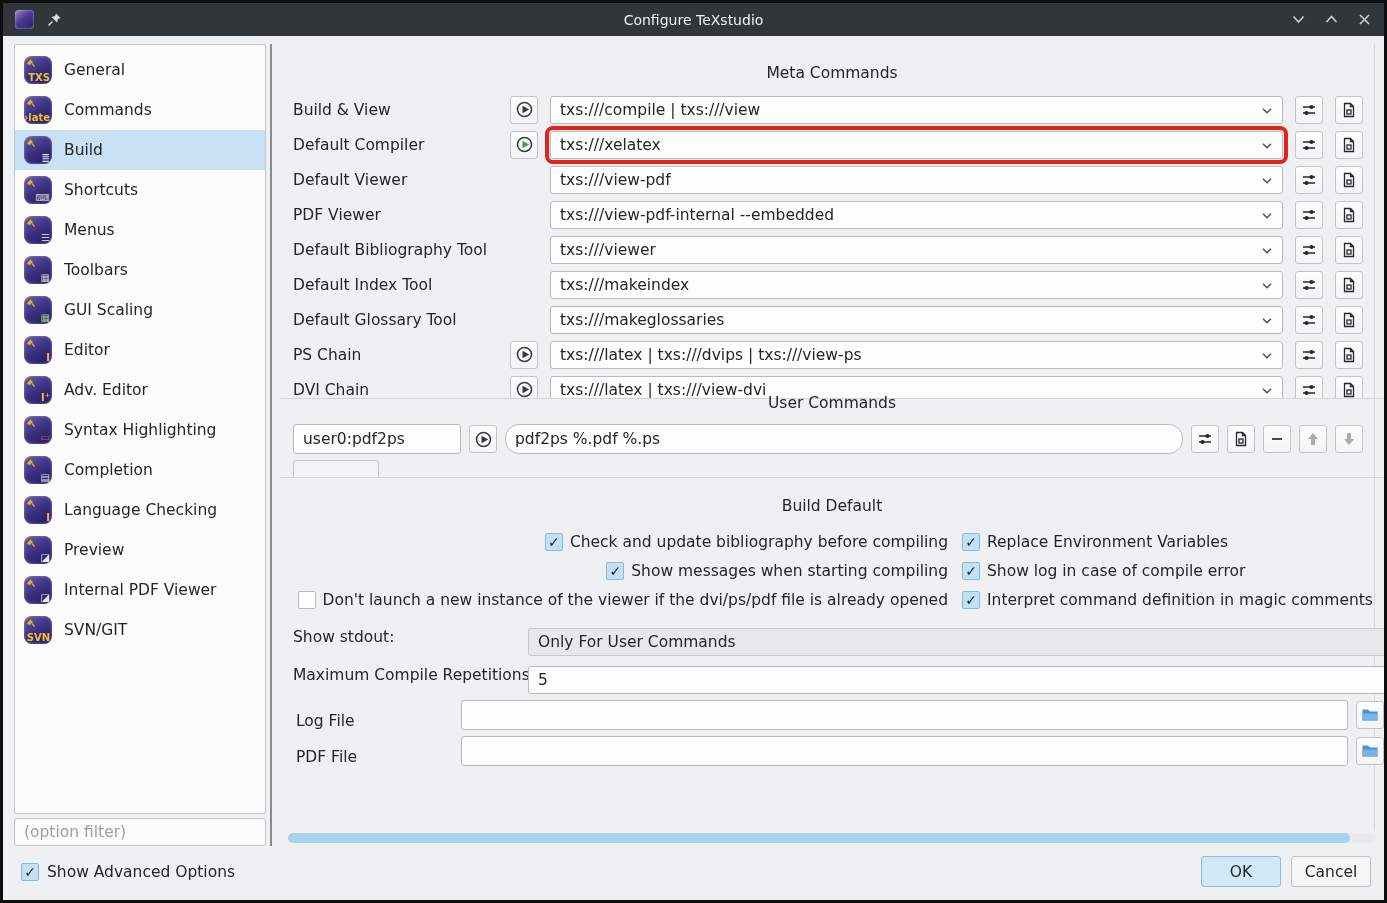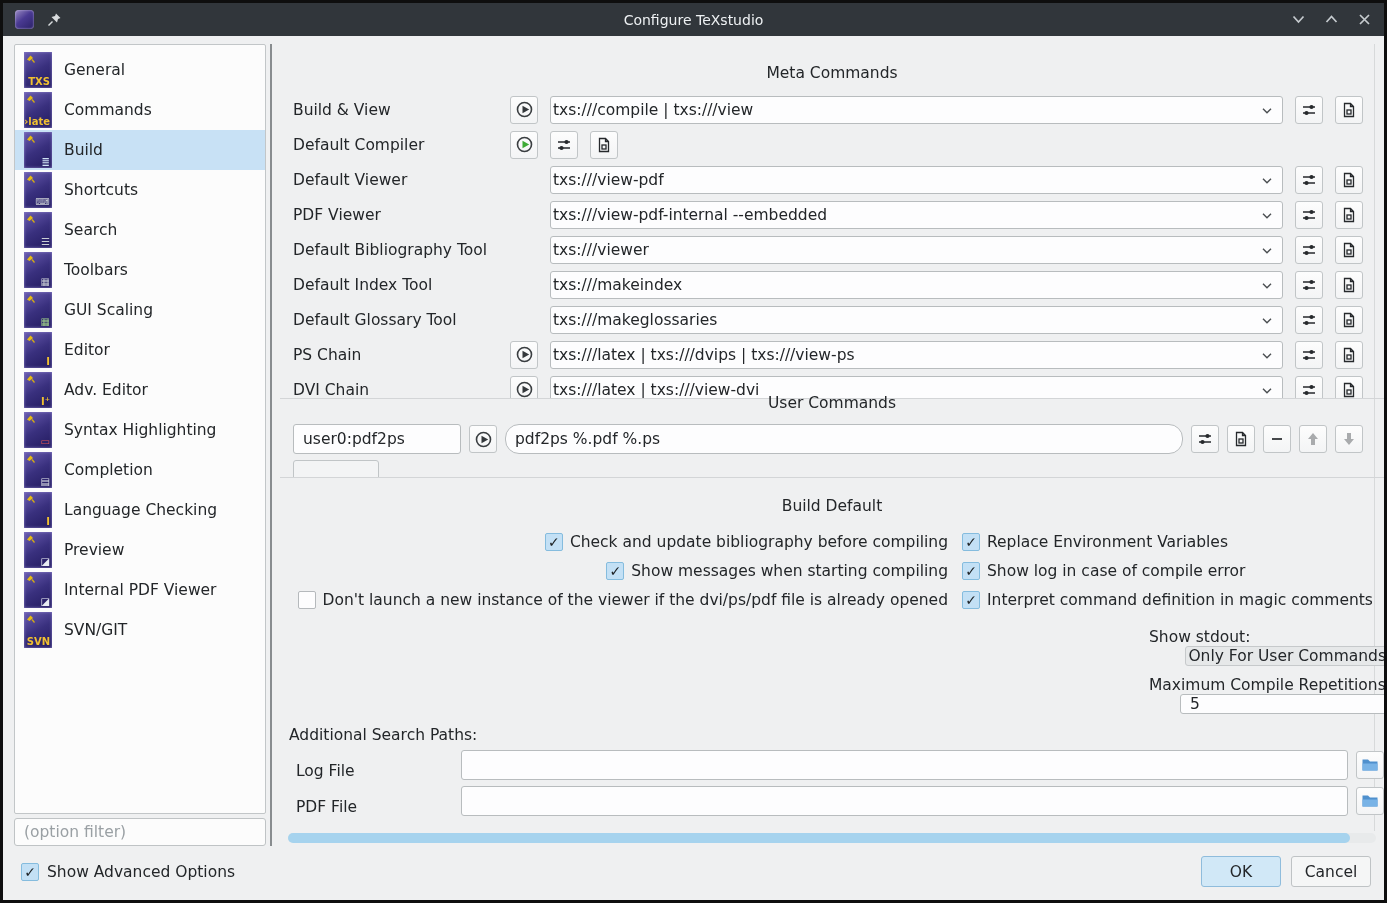--- a/index.html
+++ b/index.html
@@ -21,7 +21,7 @@
     border:1px solid #c2c6c8;border-radius:2px;box-sizing:border-box;padding-top:5px;overflow:hidden;}
   .side-item{display:flex;align-items:center;gap:12px;height:40px;padding:0 9px;}
   .side-item.selected{background:#c8e1f5;}
-  .side-icon{width:28px;height:36px;border-radius:0;flex:none;position:relative;
+  .side-icon{width:28px;height:28px;border-radius:8px;flex:none;position:relative;
     background:linear-gradient(150deg,#6a5cb0 0%,#39307e 50%,#221a5e 100%);box-shadow:inset 0 0 3px #8d82c8;}
   .side-icon svg{position:absolute;top:1px;left:1px;}
   .glyph{position:absolute;right:2px;bottom:1px;font-size:10px;line-height:10px;font-weight:bold;

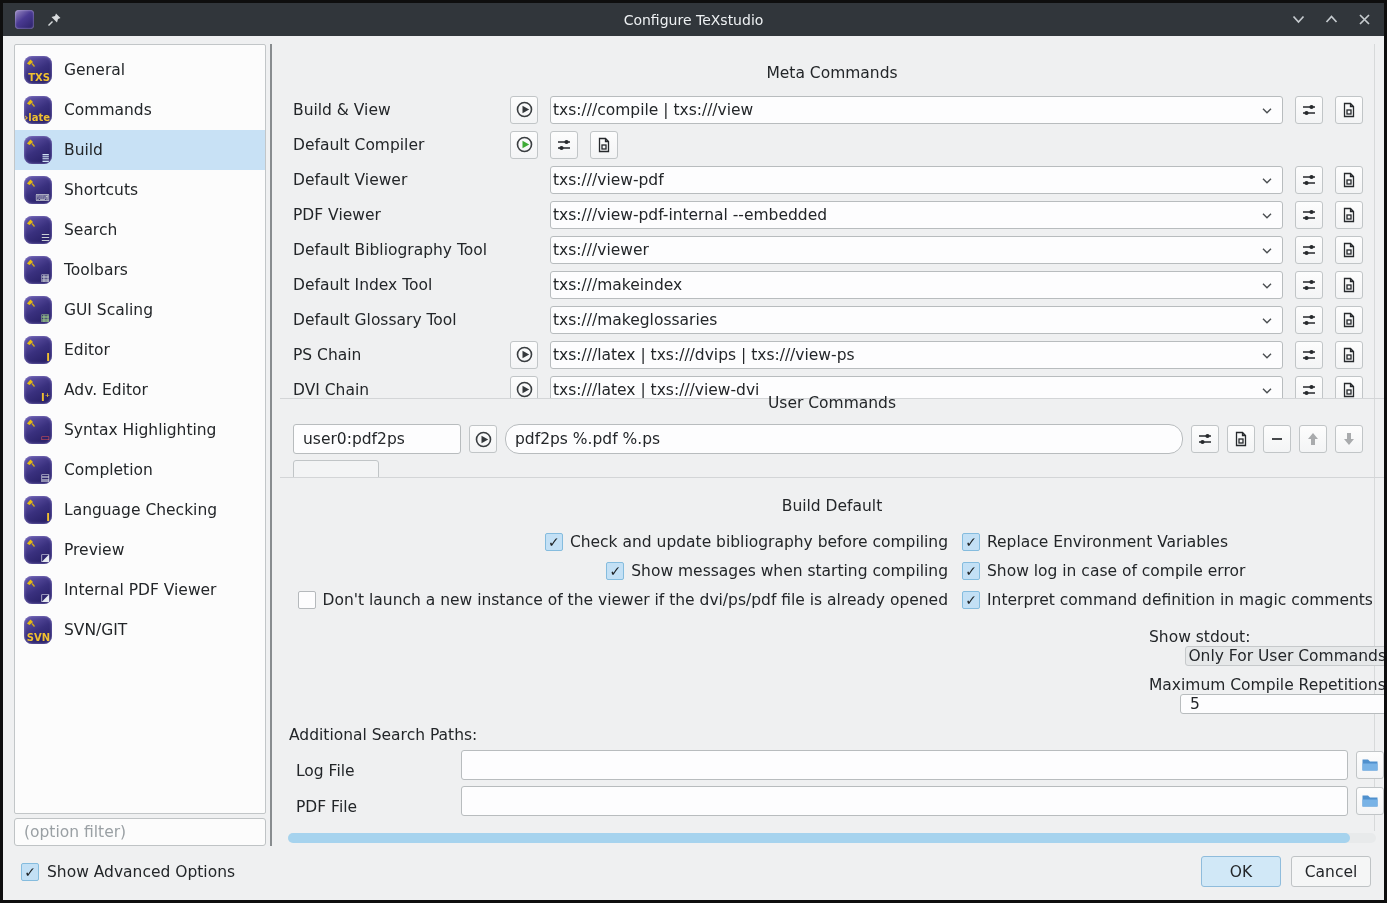--- a/index.html
+++ b/index.html
@@ -47,7 +47,7 @@
   .icon-btn{width:28px;height:28px;flex:none;box-sizing:border-box;border:1px solid #c1c5c7;border-radius:3px;
     background:linear-gradient(#fdfdfd,#f3f4f5);display:flex;align-items:center;justify-content:center;padding:0;cursor:default;}
   .combo{flex:1;min-width:0;height:28px;box-sizing:border-box;border:1px solid #b8bcbe;border-radius:3px;
-    background:#fdfdfe;display:flex;align-items:center;padding:0 26px 0 2px;position:relative;}
+    background:#fdfdfe;display:flex;align-items:center;padding:0 26px 0 9px;position:relative;}
   .combo-text{white-space:nowrap;overflow:hidden;}
   .chev{position:absolute;right:9px;top:10px;line-height:0;}
   .combo.highlighted{outline:4px solid #e0241c;outline-offset:1px;}

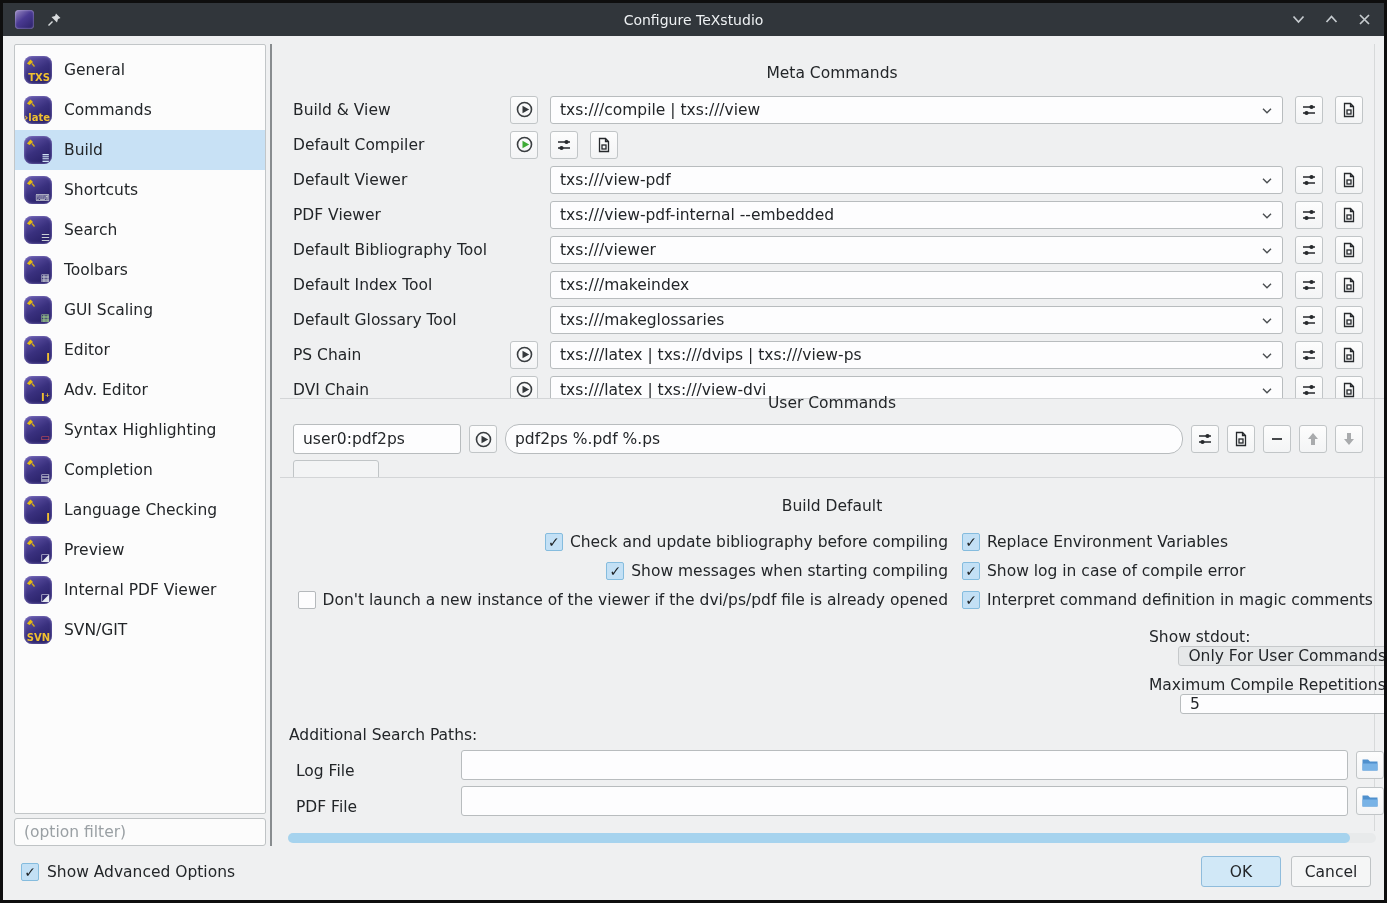--- a/index.html
+++ b/index.html
@@ -330,6 +330,12 @@
                   </svg>
                 </button>
               </span>
+              <div class="combo highlighted">
+                <span class="combo-text">txs:///xelatex</span>
+                <span class="chev"><svg width="12" height="8" viewBox="0 0 12 8">
+                    <path d="M2 1.8 L6 5.8 L10 1.8" stroke="#4a4e51" stroke-width="1.4" fill="none"></path>
+                  </svg></span>
+              </div>
               <button class="icon-btn">
                 <svg width="18" height="18" viewBox="0 0 18 18">
                   <path d="M3 6 H15 M3 12 H15" stroke="#26292c" stroke-width="1.4"></path>

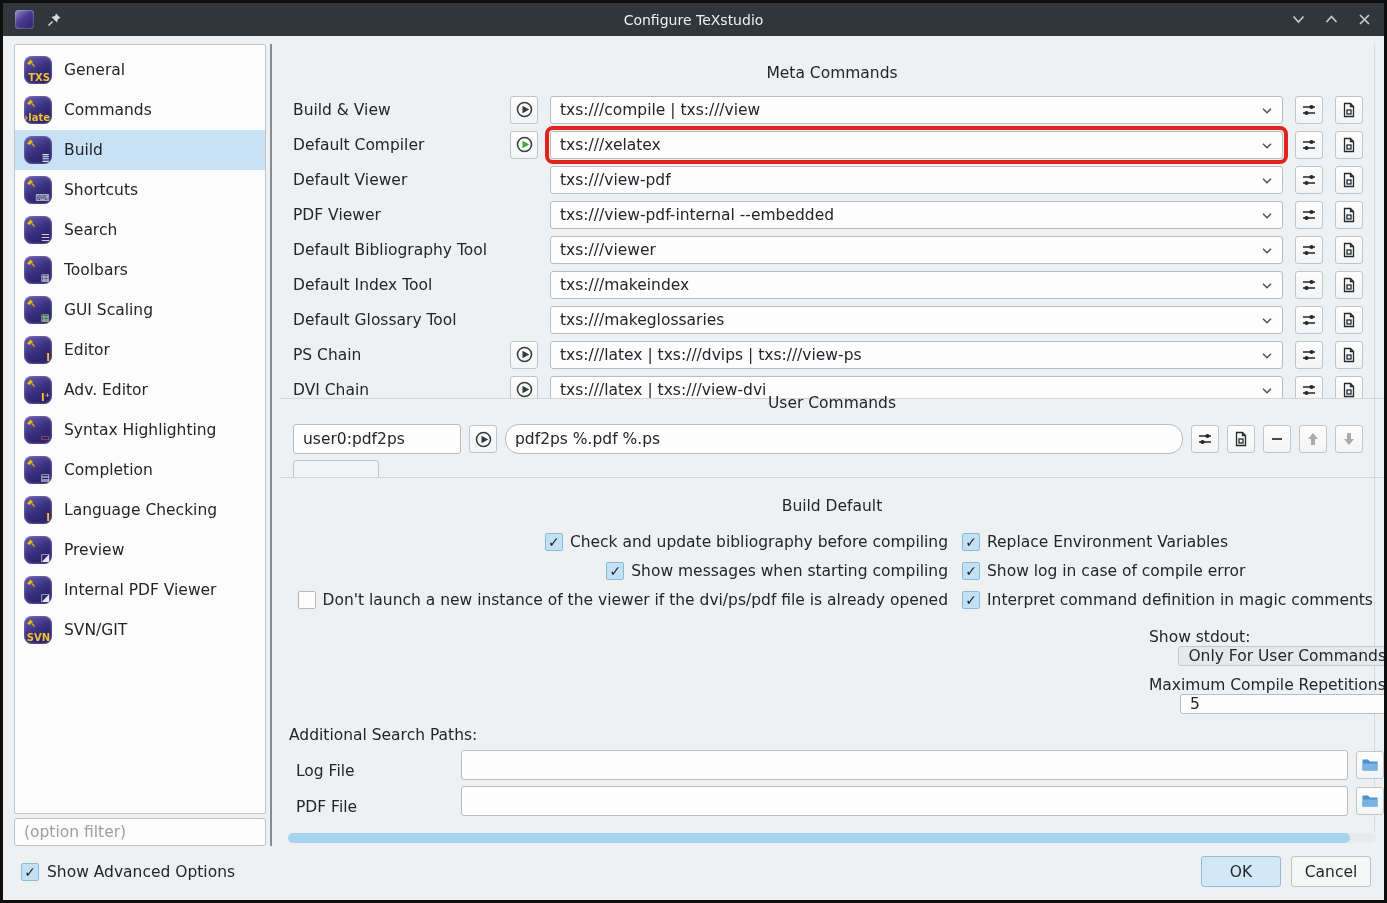--- a/index.html
+++ b/index.html
@@ -177,7 +177,7 @@
               </svg>
               <span class="glyph" style="color: rgb(201, 206, 212);">☰</span>
             </span>
-            <span class="side-label">Search</span>
+            <span class="side-label">Menus</span>
           </div>
           <div class="side-item">
             <span class="side-icon">

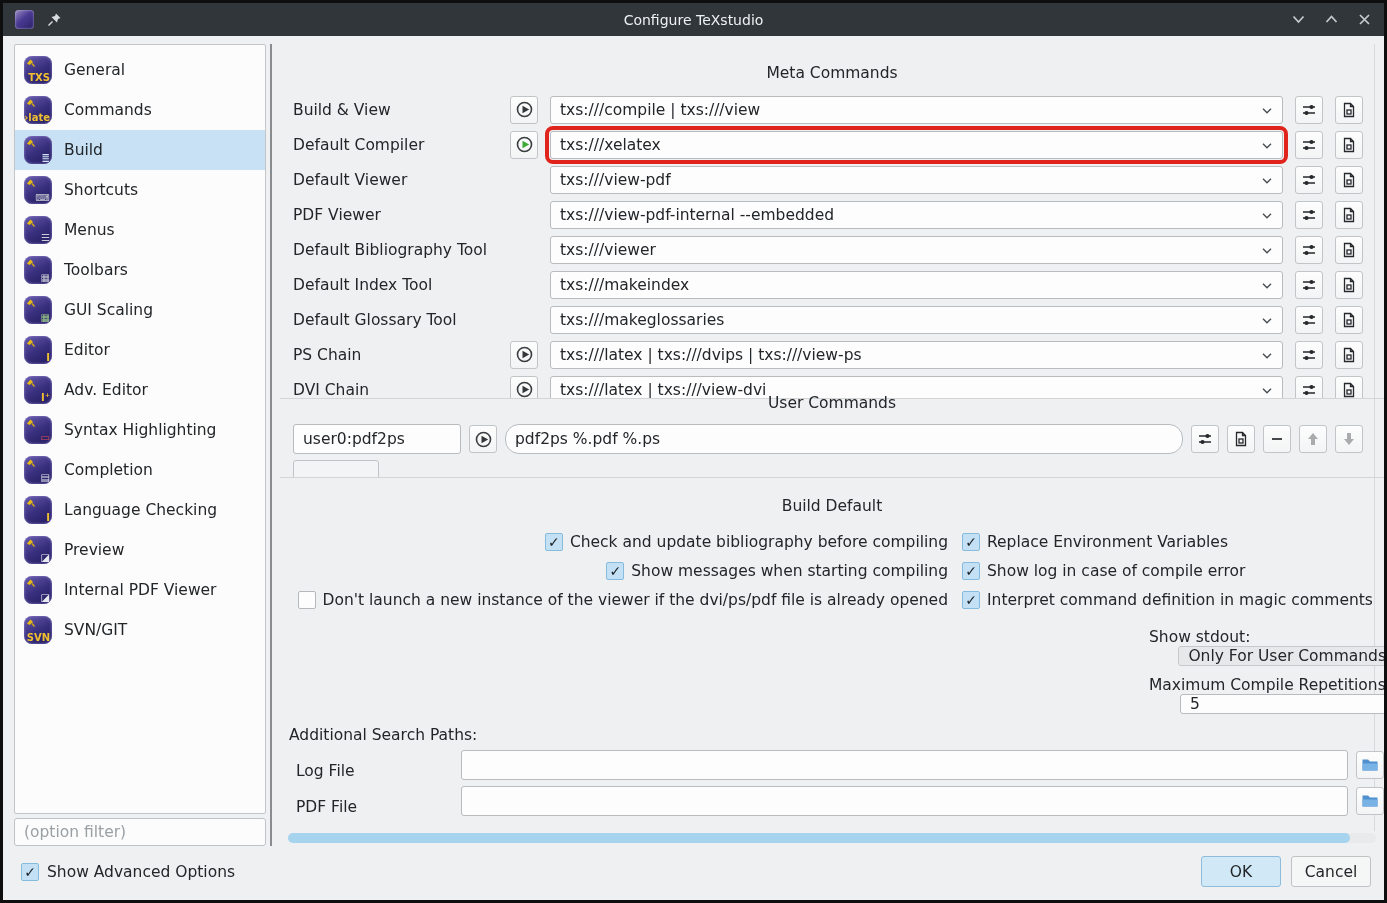--- a/index.html
+++ b/index.html
@@ -70,7 +70,7 @@
     align-items:center;justify-content:center;font-size:14px;font-weight:bold;color:#202427;}
   .checkbox.checked{background:#c3e0f5;border:1px solid #85bcde;}
   .checkbox.unchecked{background:#fdfdfe;border:1px solid #b5b9bc;}
-  .form-row{display:flex;align-items:flex-end;margin-top:10px;flex-direction:column;}
+  .form-row{display:flex;align-items:flex-start;margin-top:10px;}
   #stdout-row{margin-top:14px;}
   .form-label{width:248px;flex:none;padding-left:13px;box-sizing:border-box;white-space:nowrap;}
   .combo.flat{background:#e6e8e9;border-color:#c6c9cb;padding-right:9px;}

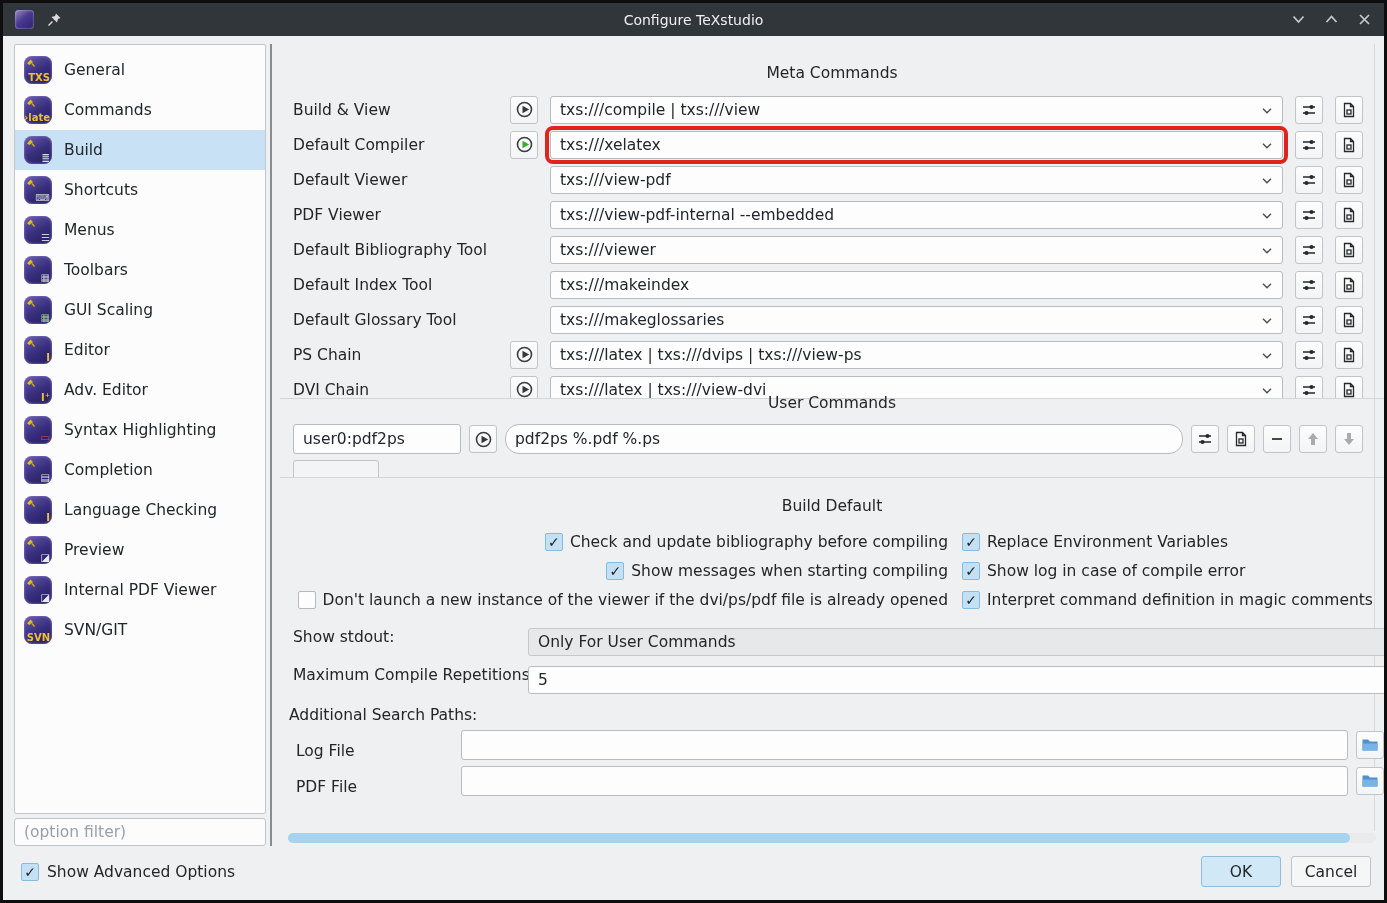--- a/index.html
+++ b/index.html
@@ -618,7 +618,6 @@
           <input class="text-input stretch" value="5" style="">
         </div>
 
-        <div class="paths-label">Additional Search Paths:</div>
         <div id="path-rows">
             <div class="path-row">
               <span class="path-label">Log File</span>

